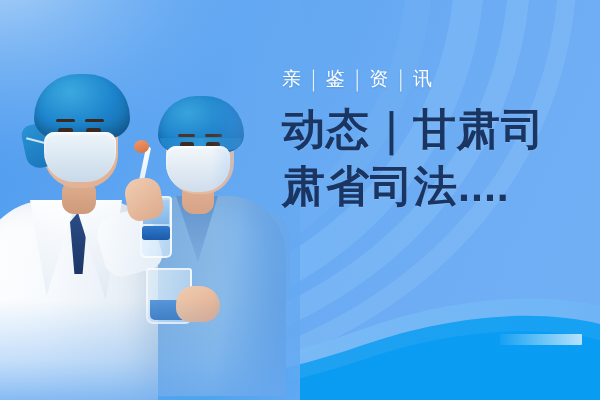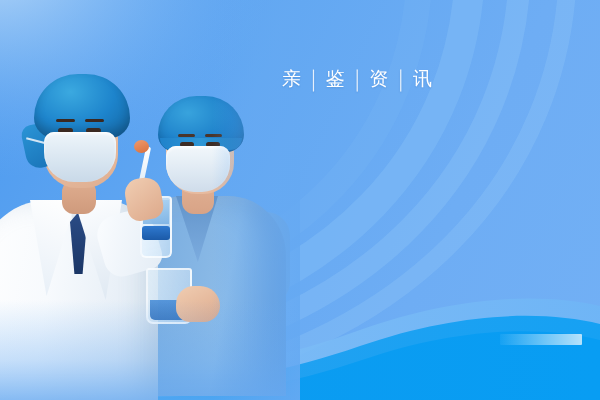--- a/index.html
+++ b/index.html
@@ -363,6 +363,7 @@
     </div>
 
     <div class="headline">
+      <span class="hl-line">动态｜甘肃司</span>
     </div>
   </div>
 

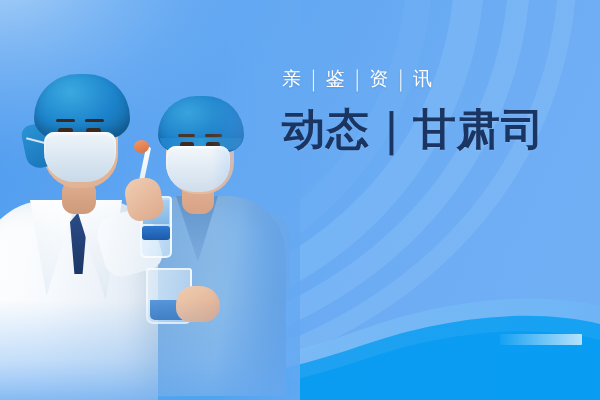--- a/index.html
+++ b/index.html
@@ -364,6 +364,7 @@
 
     <div class="headline">
       <span class="hl-line">动态｜甘肃司</span>
+      <span class="hl-line">肃省司法....</span>
     </div>
   </div>
 

